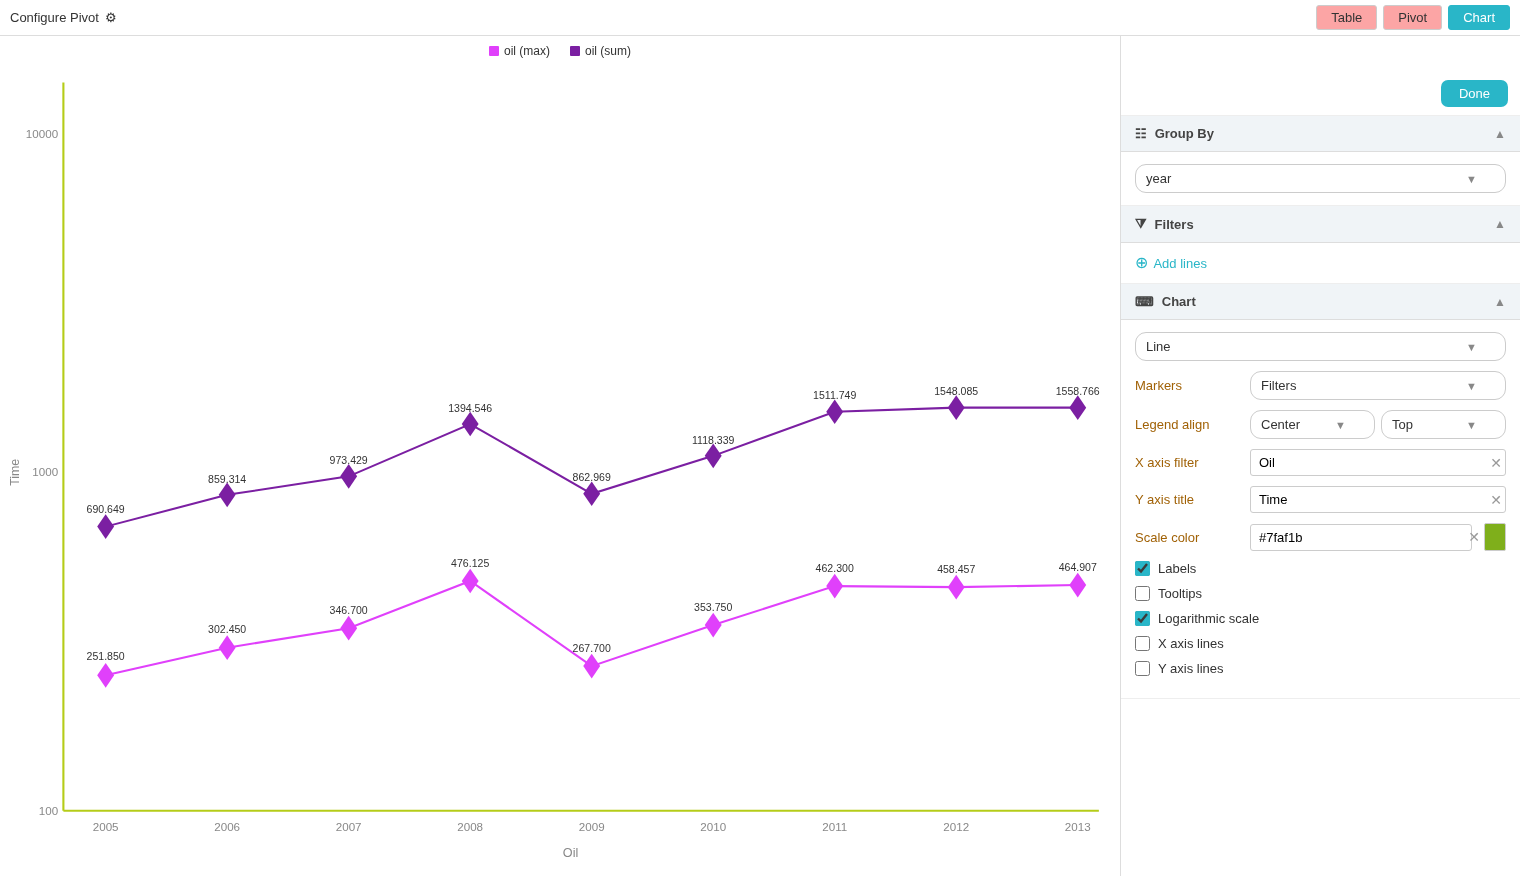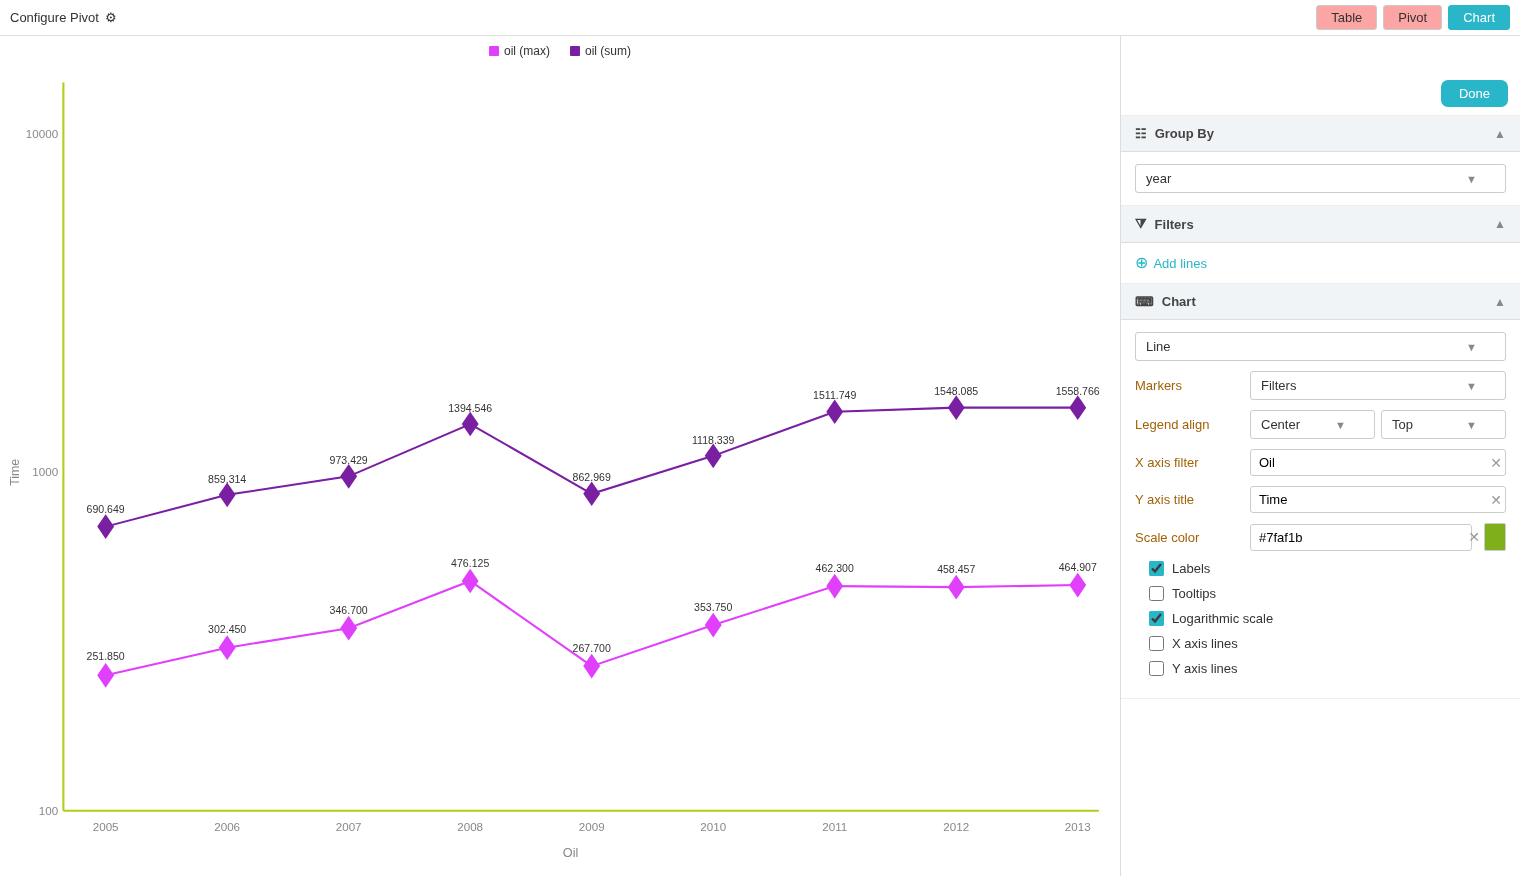--- a/index.html
+++ b/index.html
@@ -56,7 +56,7 @@
     .select-wrap { position: relative; }
     .fake-select {
       width: 100%; padding: 6px 28px 6px 10px; border: 1px solid #ccc;
-      border-radius: 3px; background: #fff; cursor: pointer;
+      border-radius: 11px; background: #fff; cursor: pointer;
       font-size: 13px; appearance: none; display: flex; align-items: center;
       justify-content: space-between;
     }

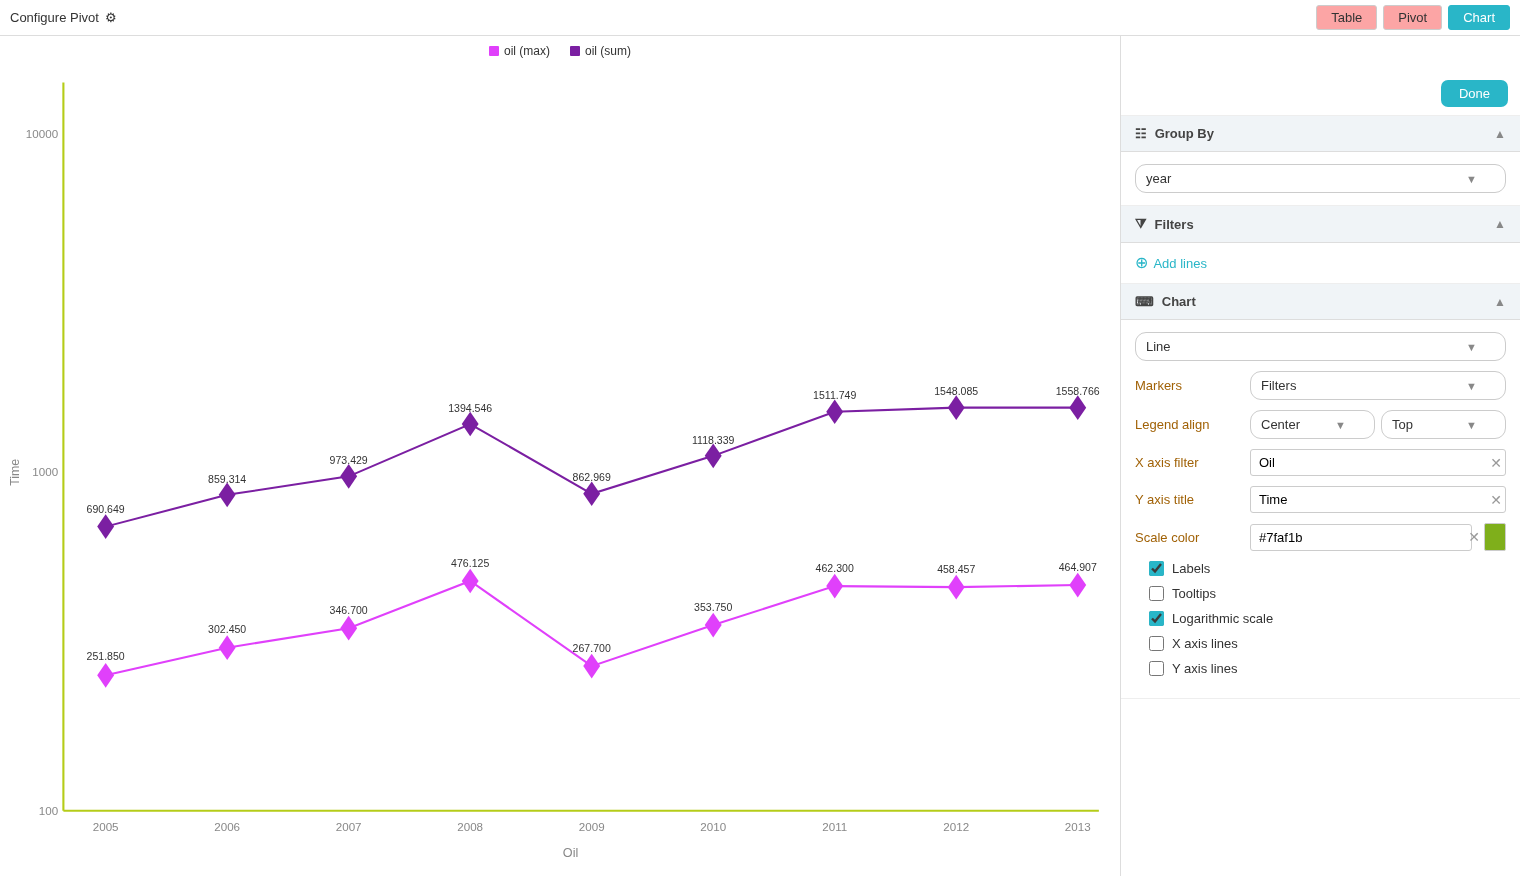--- a/index.html
+++ b/index.html
@@ -79,7 +79,7 @@
     .color-swatch { width: 22px; height: 28px; background: #7faf1b; border: 1px solid #ccc; border-radius: 2px; flex-shrink: 0; cursor: pointer; }
 
     
-    .checkbox-row { display: flex; align-items: center; gap: 8px; margin-bottom: 10px; font-size: 13px; margin-left: 14px; }
+    .checkbox-row { display: flex; align-items: center; gap: 8px; margin-bottom: 10px; font-size: 13px; }
     .checkbox-row input[type=checkbox] { width: 15px; height: 15px; accent-color: #29b6c8; cursor: pointer; }
 
     

